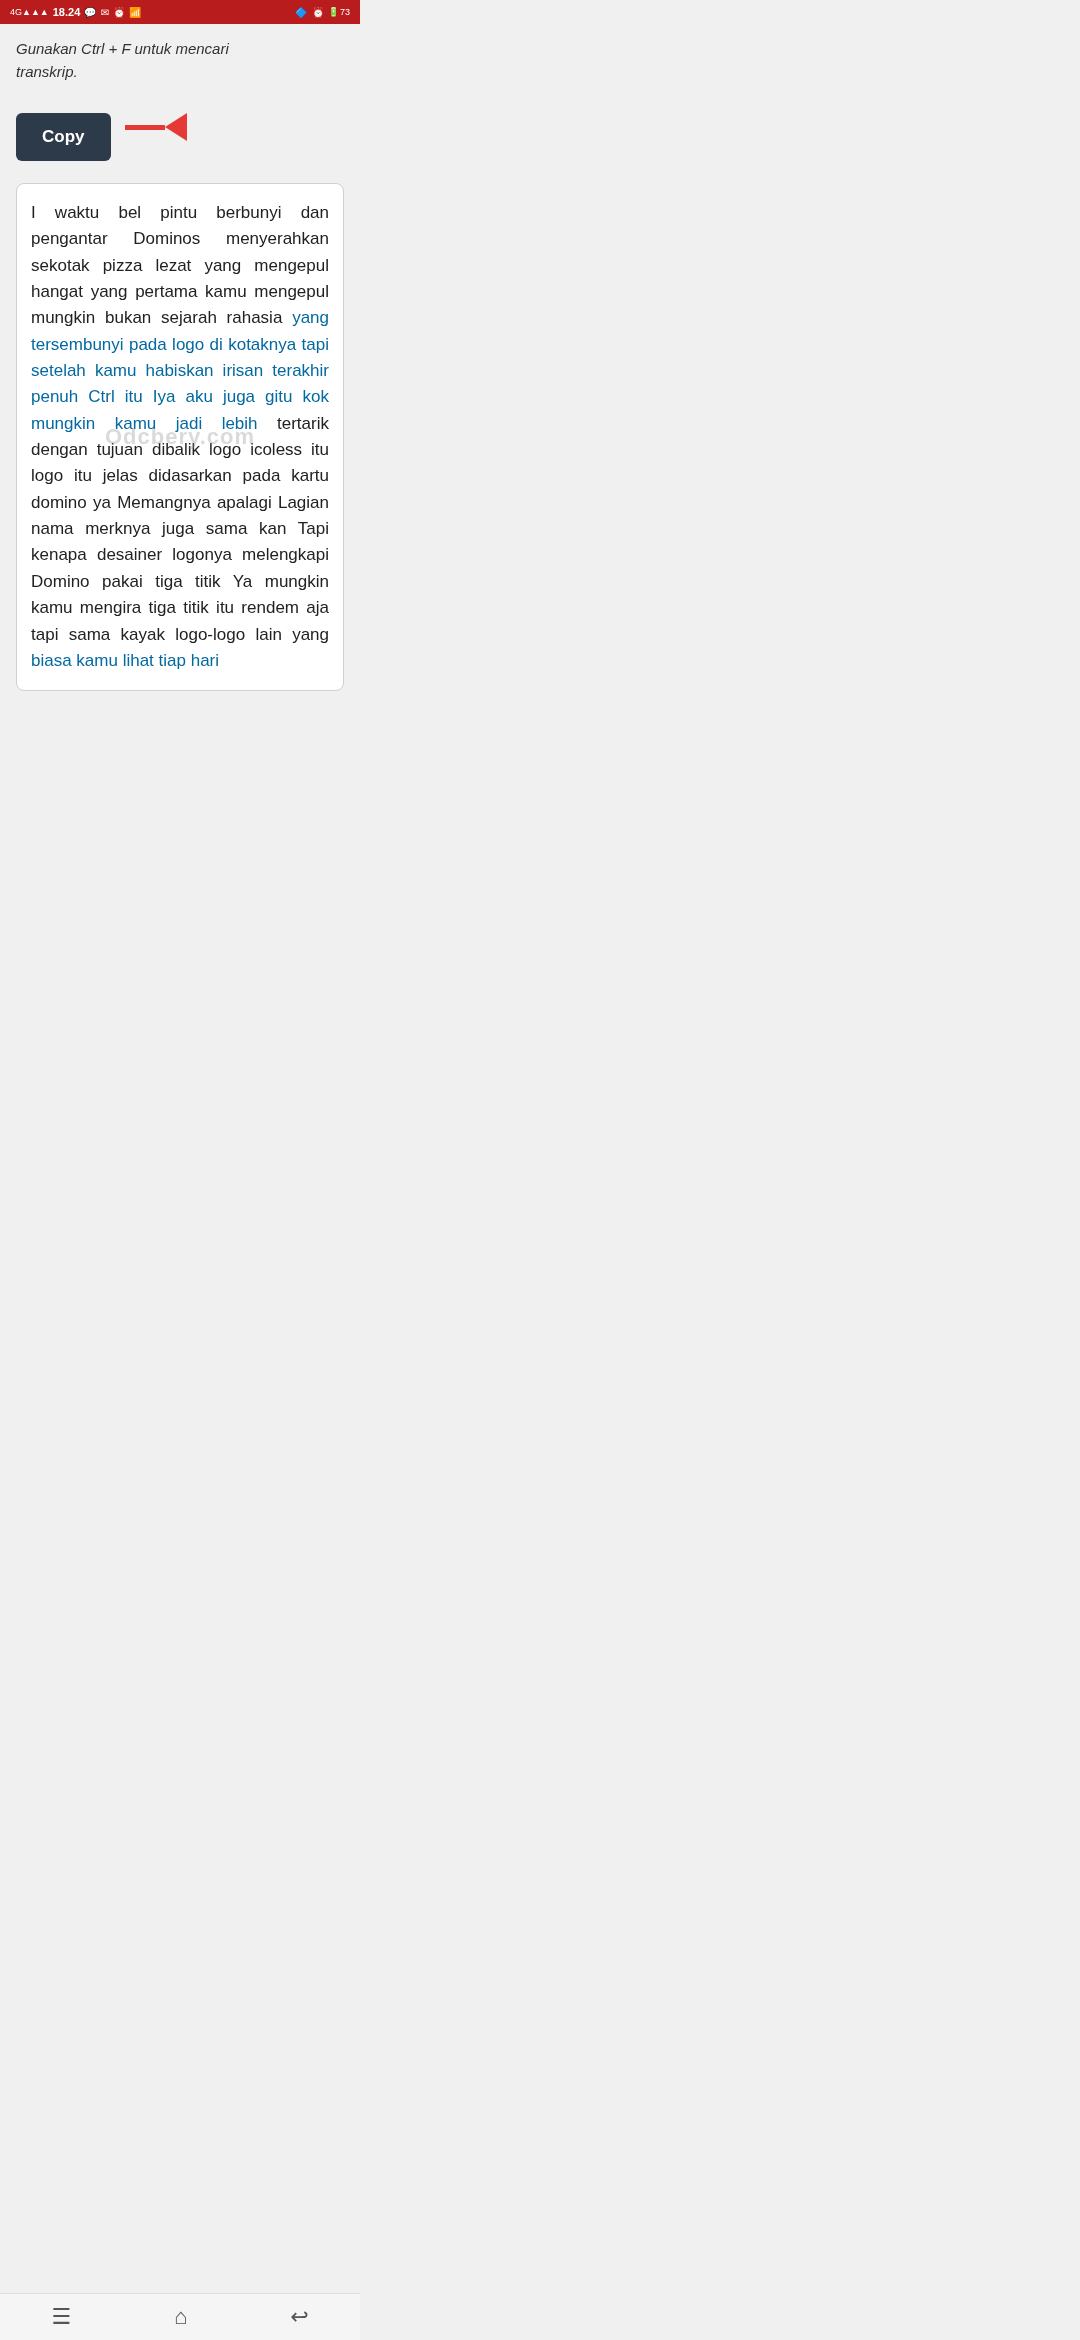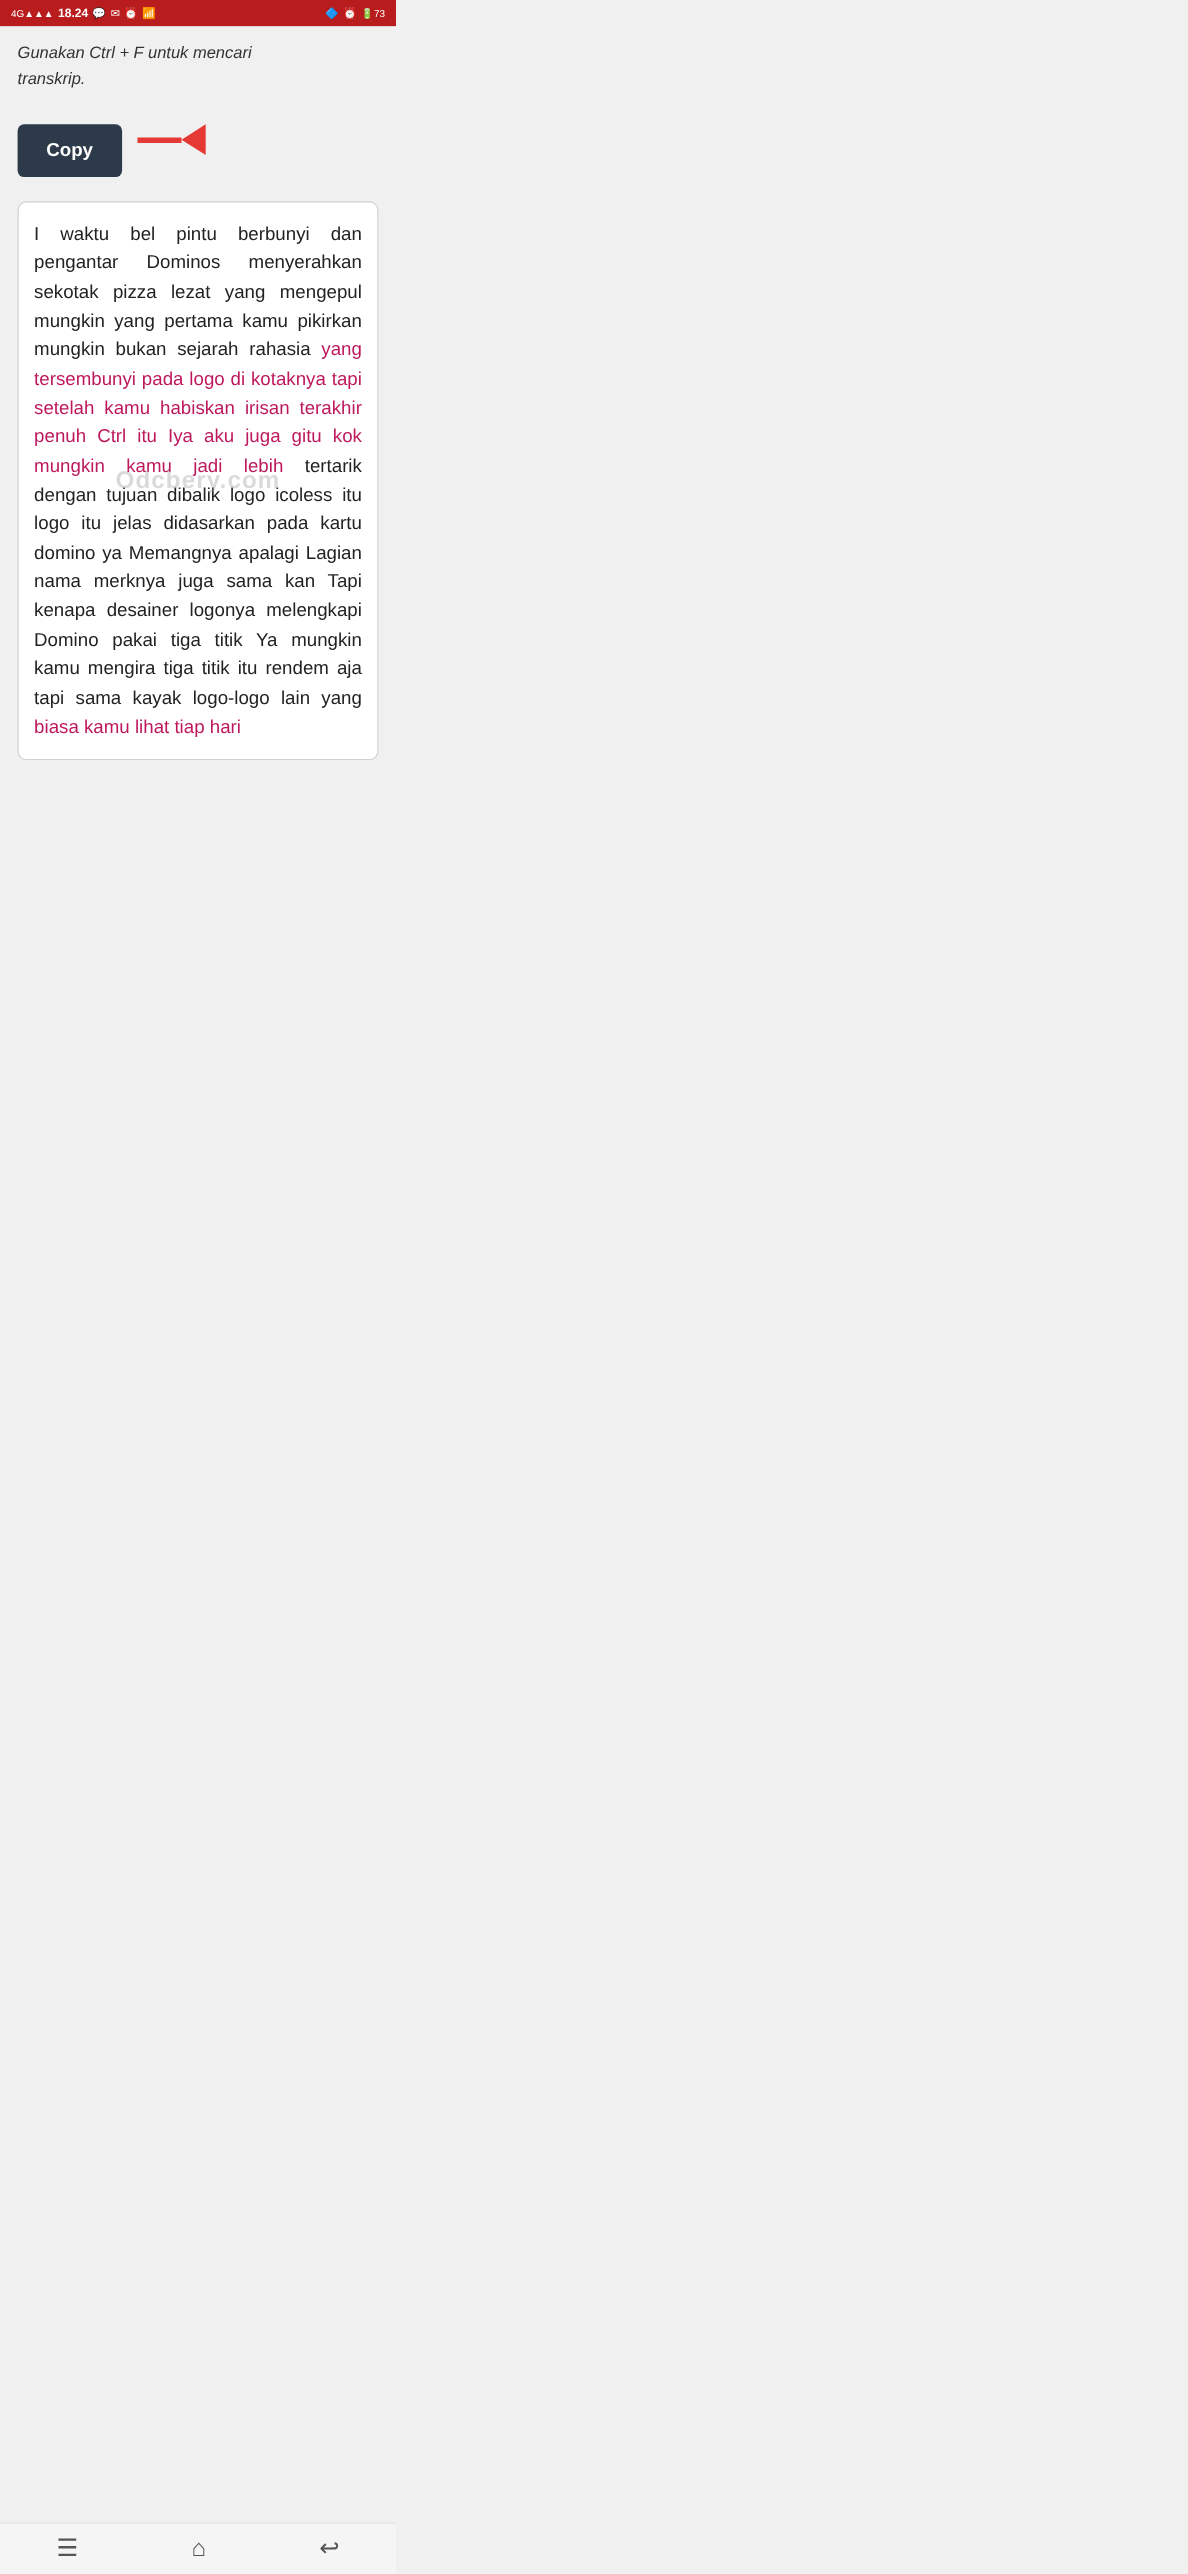--- a/index.html
+++ b/index.html
@@ -207,7 +207,7 @@
   <div class="transcript-box">
     <div class="transcript-content">
 
-      <span class="transcript-text-dark">I waktu bel pintu berbunyi dan pengantar Dominos menyerahkan sekotak pizza lezat yang mengepul mungkin yang pertama kamu pikirkan mungkin bukan sejarah rahasia</span>
+      <span class="transcript-text-dark">I waktu bel pintu berbunyi dan pengantar Dominos menyerahkan sekotak pizza lezat yang mengepul hangat yang pertama kamu mengepul mungkin bukan sejarah rahasia</span>
       <span class="transcript-text-gray"> </span>
       <span class="transcript-text-gray">yang tersembunyi pada logo di kotaknya tapi setelah kamu habiskan irisan terakhir penuh</span>
 

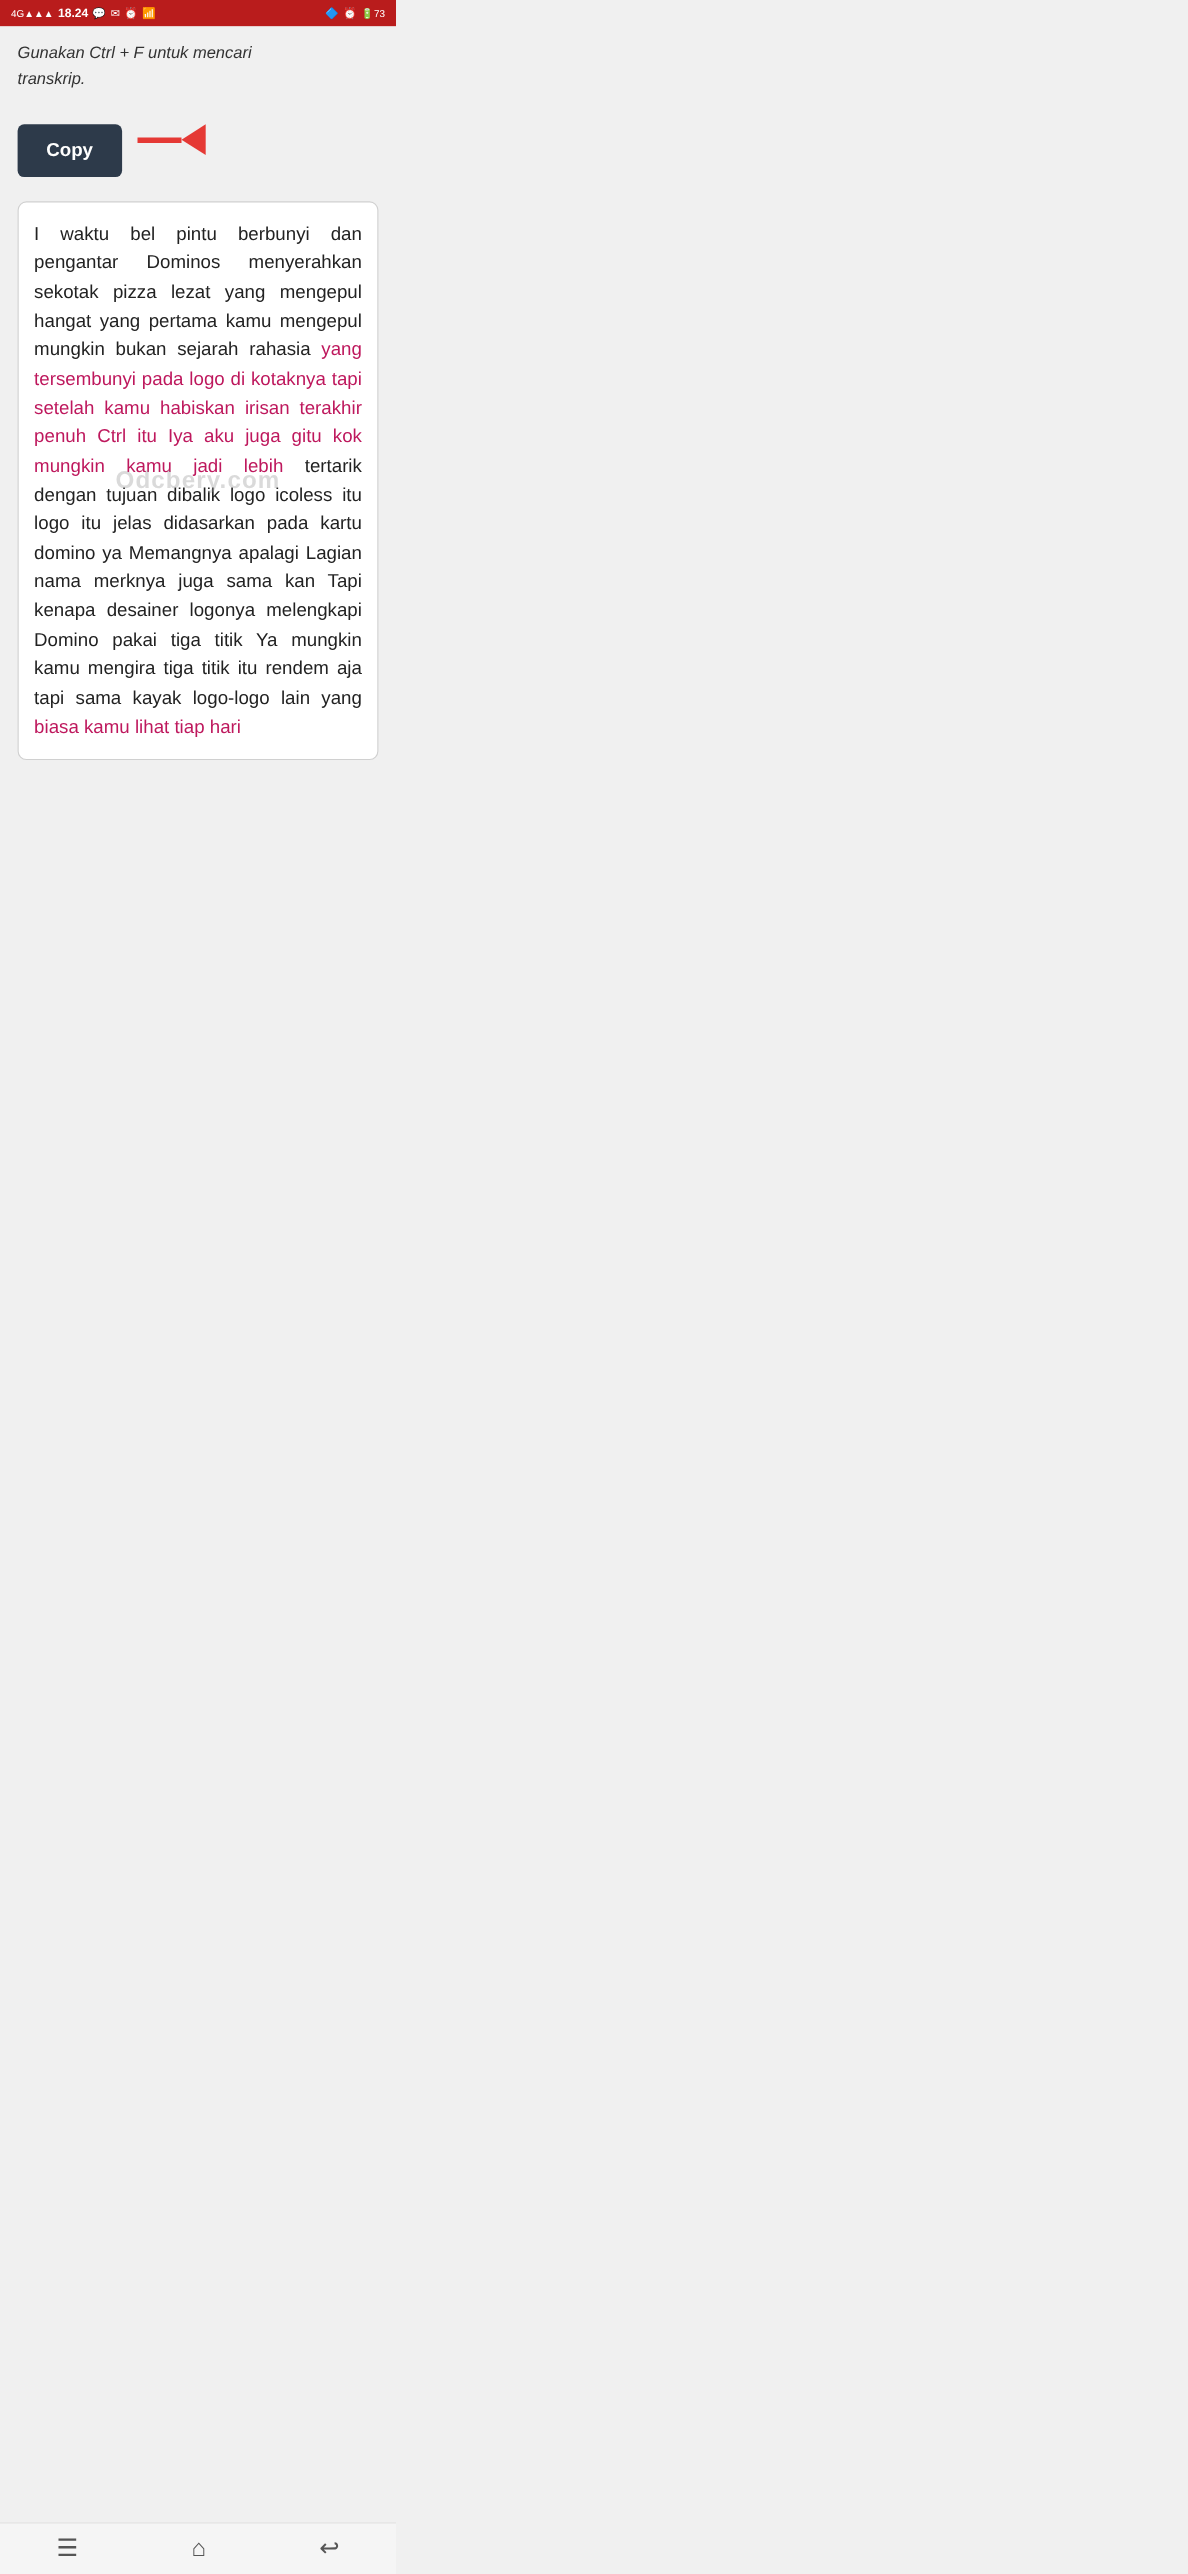--- a/index.html
+++ b/index.html
@@ -129,7 +129,7 @@
     }
 
     .transcript-text-gray {
-      color: #be185d;
+      color: #0369a1;
     }
 
     

